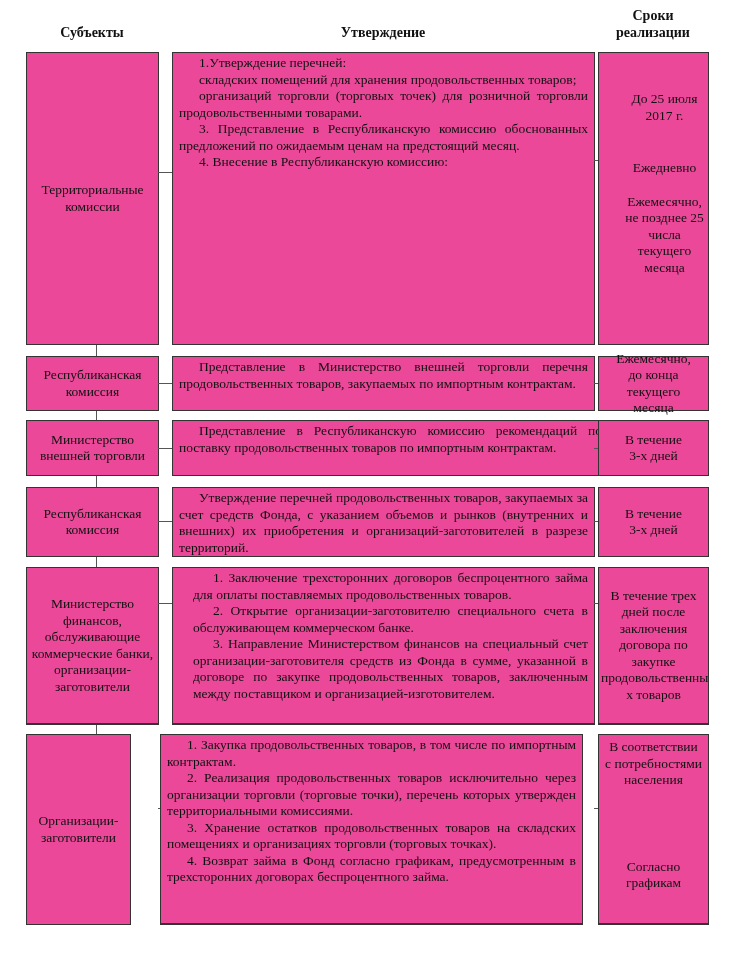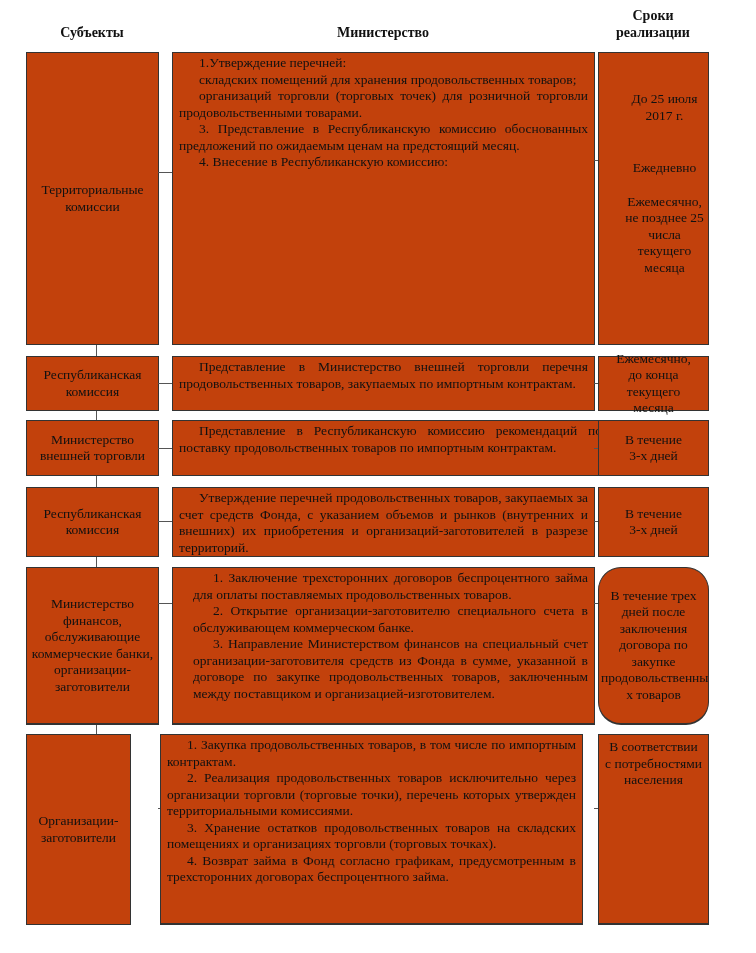--- a/index.html
+++ b/index.html
@@ -21,7 +21,7 @@
 <body>
 
 <div class="hdr" style="left:26px;top:24px;width:132px;">Субъекты</div>
-<div class="hdr" style="left:172px;top:24px;width:422px;">Министерство</div>
+<div class="hdr" style="left:172px;top:24px;width:422px;">Утверждение</div>
 <div class="hdr" style="left:598px;top:7px;width:110px;white-space:pre-line;">Сроки
 реализации</div>
 

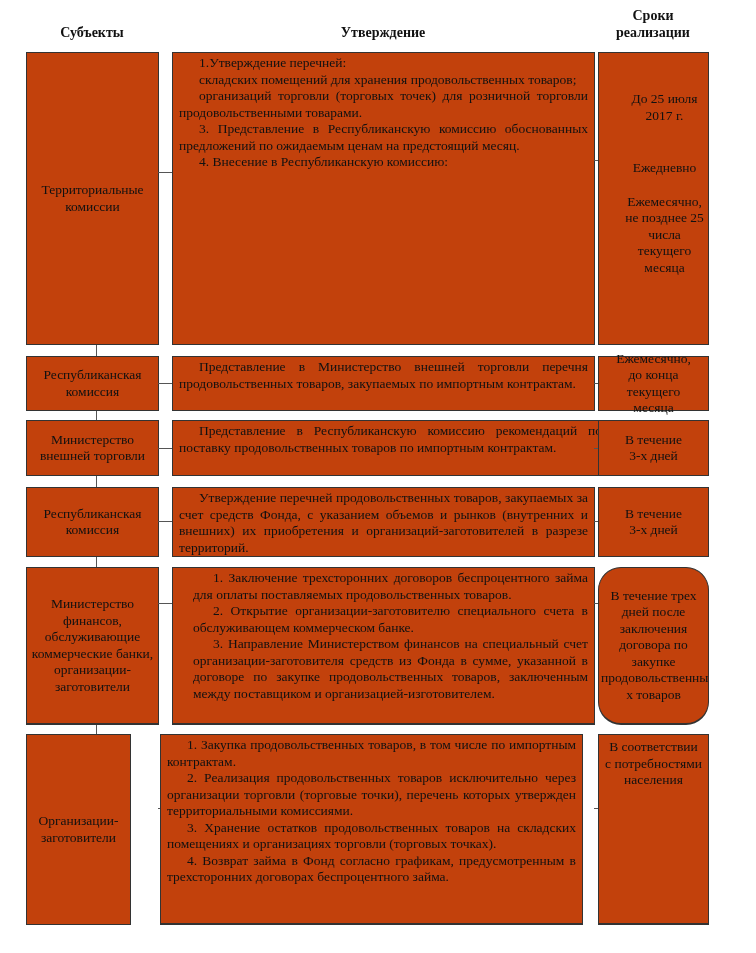--- a/index.html
+++ b/index.html
@@ -6,7 +6,7 @@
   body { width:756px; height:953px; position:relative; overflow:hidden;
          font-family:"Liberation Serif", "DejaVu Serif", serif; color:#111; }
   .hdr { position:absolute; font-weight:bold; font-size:14px; text-align:center; line-height:17px; }
-  .box { position:absolute; border:1.5px solid #333; box-sizing:border-box; background:#c2410c;
+  .box { position:absolute; border:1.5px solid #333; box-sizing:border-box; background:#ec4899;
          font-size:13.5px; line-height:16.5px; }
   .box.shadow { border-bottom-width:2.5px; }
   .subj { display:flex; align-items:center; justify-content:center; text-align:center; padding:2px 4px; }

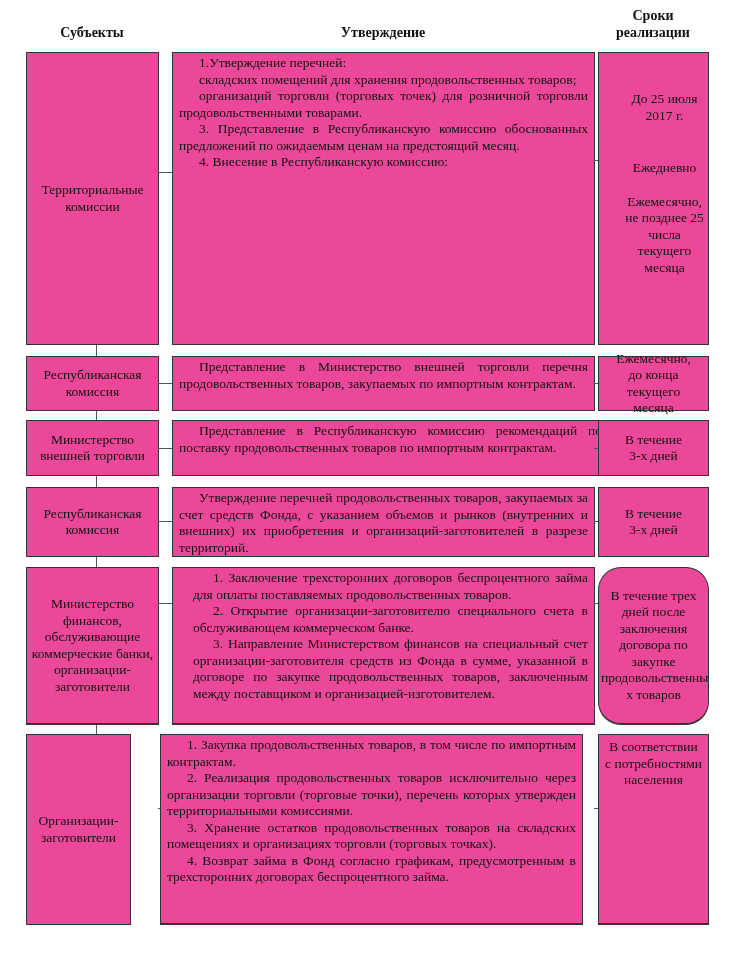--- a/index.html
+++ b/index.html
@@ -102,7 +102,7 @@
   <p>3. Направление Министерством финансов на специальный счет организации-заготовителя средств из Фонда в сумме, указанной в договоре по закупке продовольственных товаров, заключенным между поставщиком и организацией-изготовителем.</p>
 </div>
 <div class="hl" style="left:594px;top:603px;width:5px;"></div>
-<div class="box term shadow" style="left:598px;top:567px;width:111px;height:158px;justify-content:center;border-radius:23px;">
+<div class="box term shadow" style="left:598px;top:567px;width:111px;height:158px;justify-content:center;">
   <div class="t">В течение трех
 дней после
 заключения

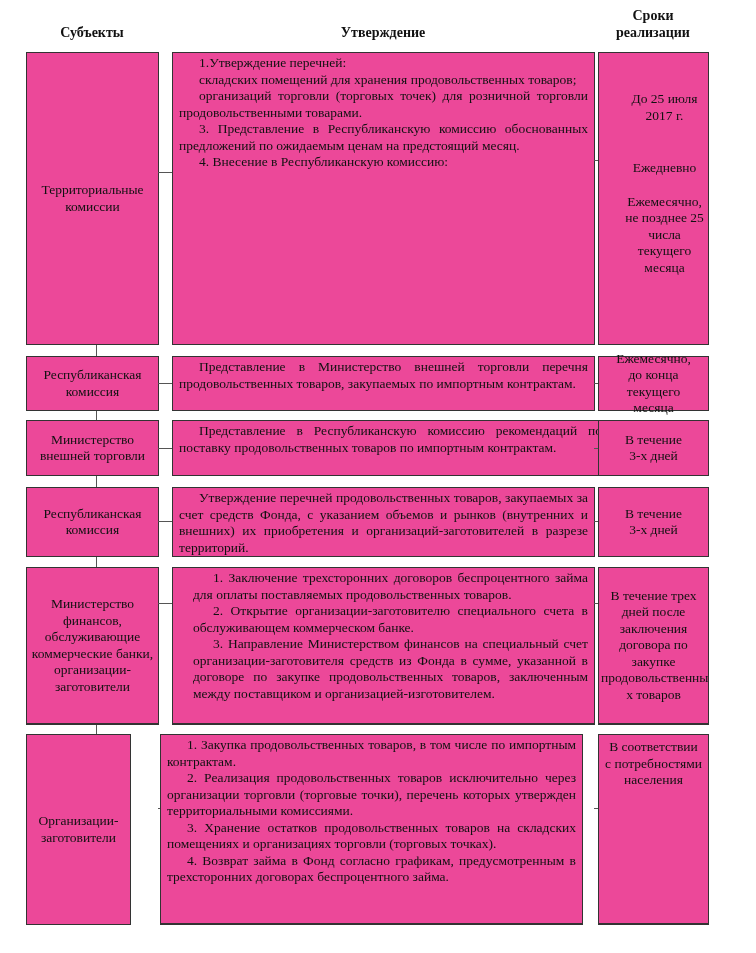--- a/index.html
+++ b/index.html
@@ -127,6 +127,8 @@
   <div class="t" style="margin-top:2px;">В соответствии
 с потребностями
 населения</div>
+  <div class="t" style="margin-top:70px;">Согласно
+графикам</div>
 </div>
 
 </body></html>

